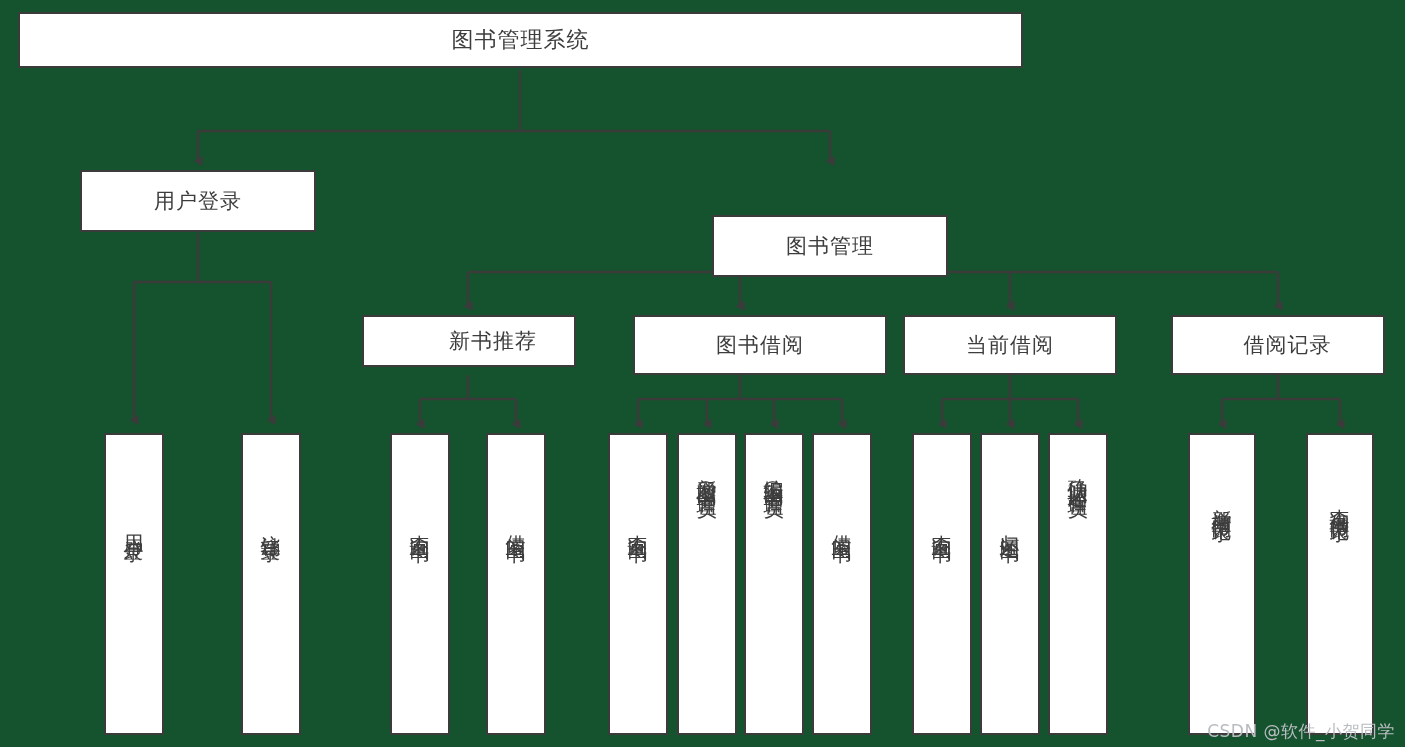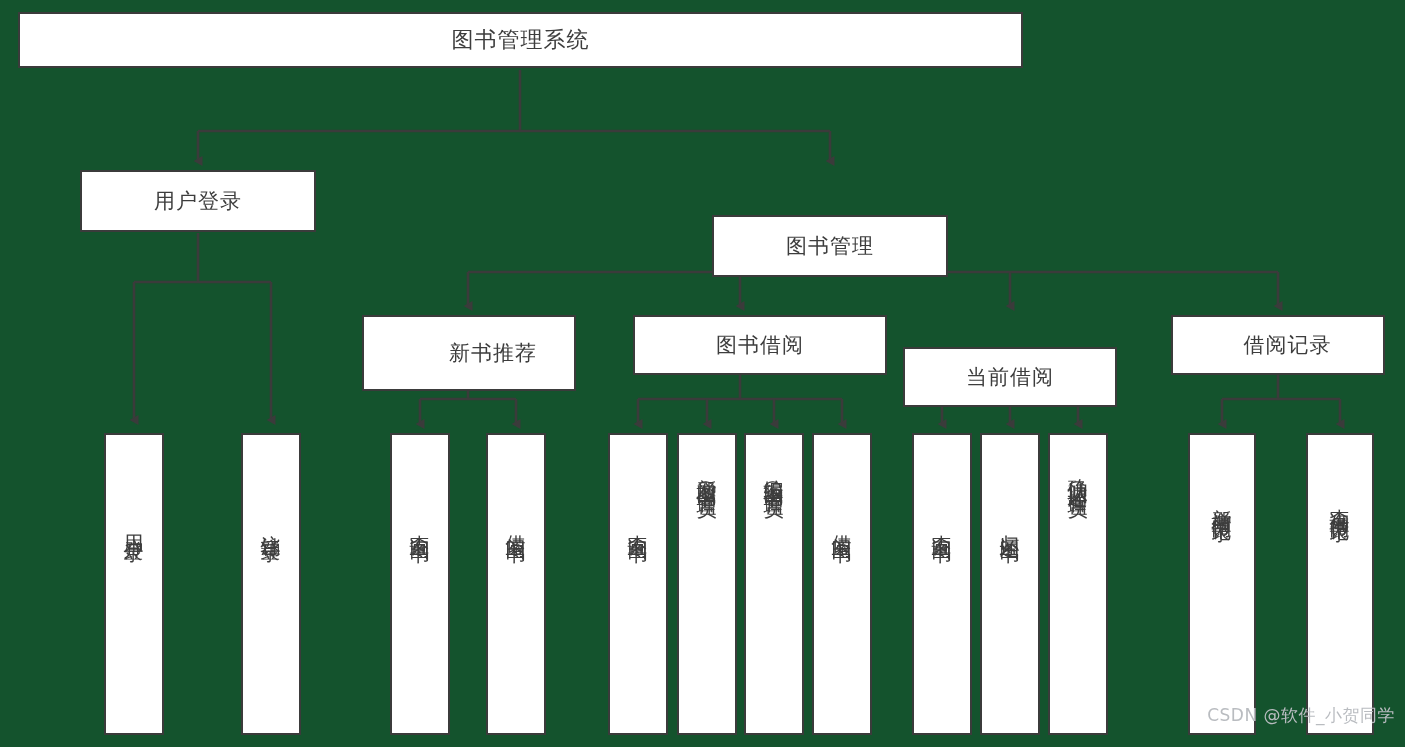--- a/index.html
+++ b/index.html
@@ -148,7 +148,7 @@
     <span class="label">图书管理</span>
   </div>
 
-  <div class="node horizontal" style="left:362px; top:315px; width:214px; height:76px;padding-left:48px;">
+  <div class="node horizontal" style="left:362px; top:315px; width:214px; height:52px;padding-left:48px;">
     <span class="label">新书推荐</span>
   </div>
   <div class="node horizontal" style="left:633px; top:315px; width:254px; height:60px;">

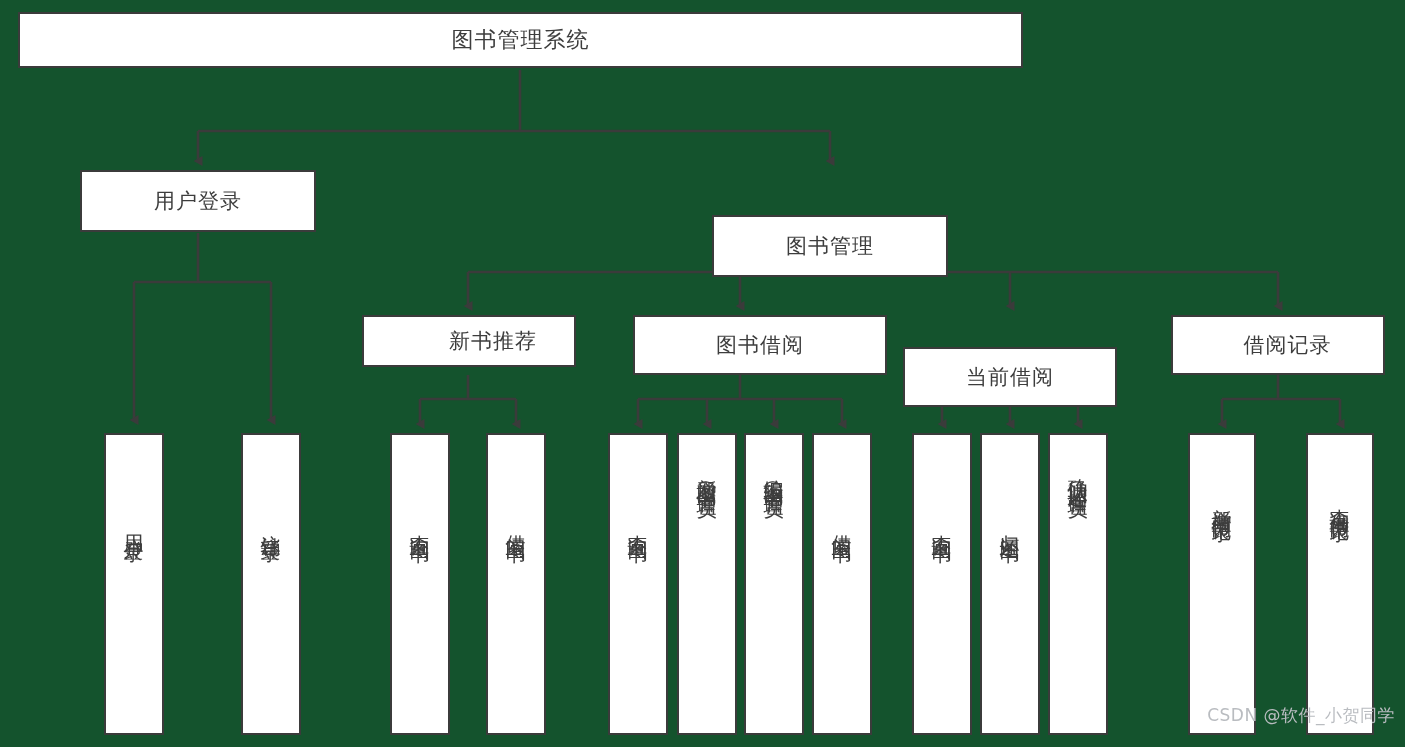--- a/index.html
+++ b/index.html
@@ -154,7 +154,7 @@
   <div class="node horizontal" style="left:633px; top:315px; width:254px; height:60px;">
     <span class="label">图书借阅</span>
   </div>
-  <div class="node horizontal" style="left:903px; top:315px; width:214px; height:60px;margin-top:32px;">
+  <div class="node horizontal" style="left:903px; top:315px; width:214px; height:60px;">
     <span class="label">当前借阅</span>
   </div>
   <div class="node horizontal" style="left:1171px; top:315px; width:214px; height:60px;padding-left:19px;">

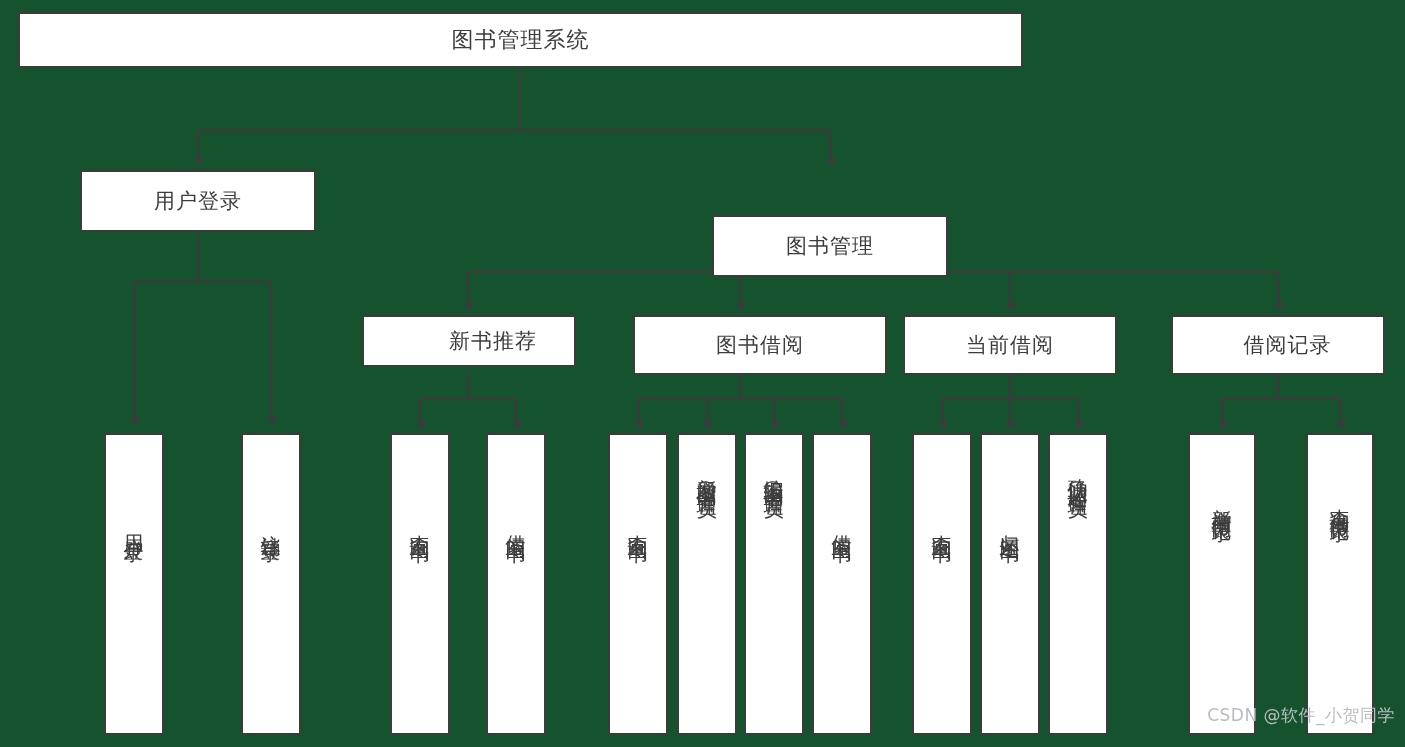--- a/index.html
+++ b/index.html
@@ -74,7 +74,7 @@
   .watermark {
     position: absolute;
     right: 10px;
-    bottom: 20px;
+    bottom: 4px;
     font-size: 17px;
     color: #b9bcc0;
     white-space: nowrap;

